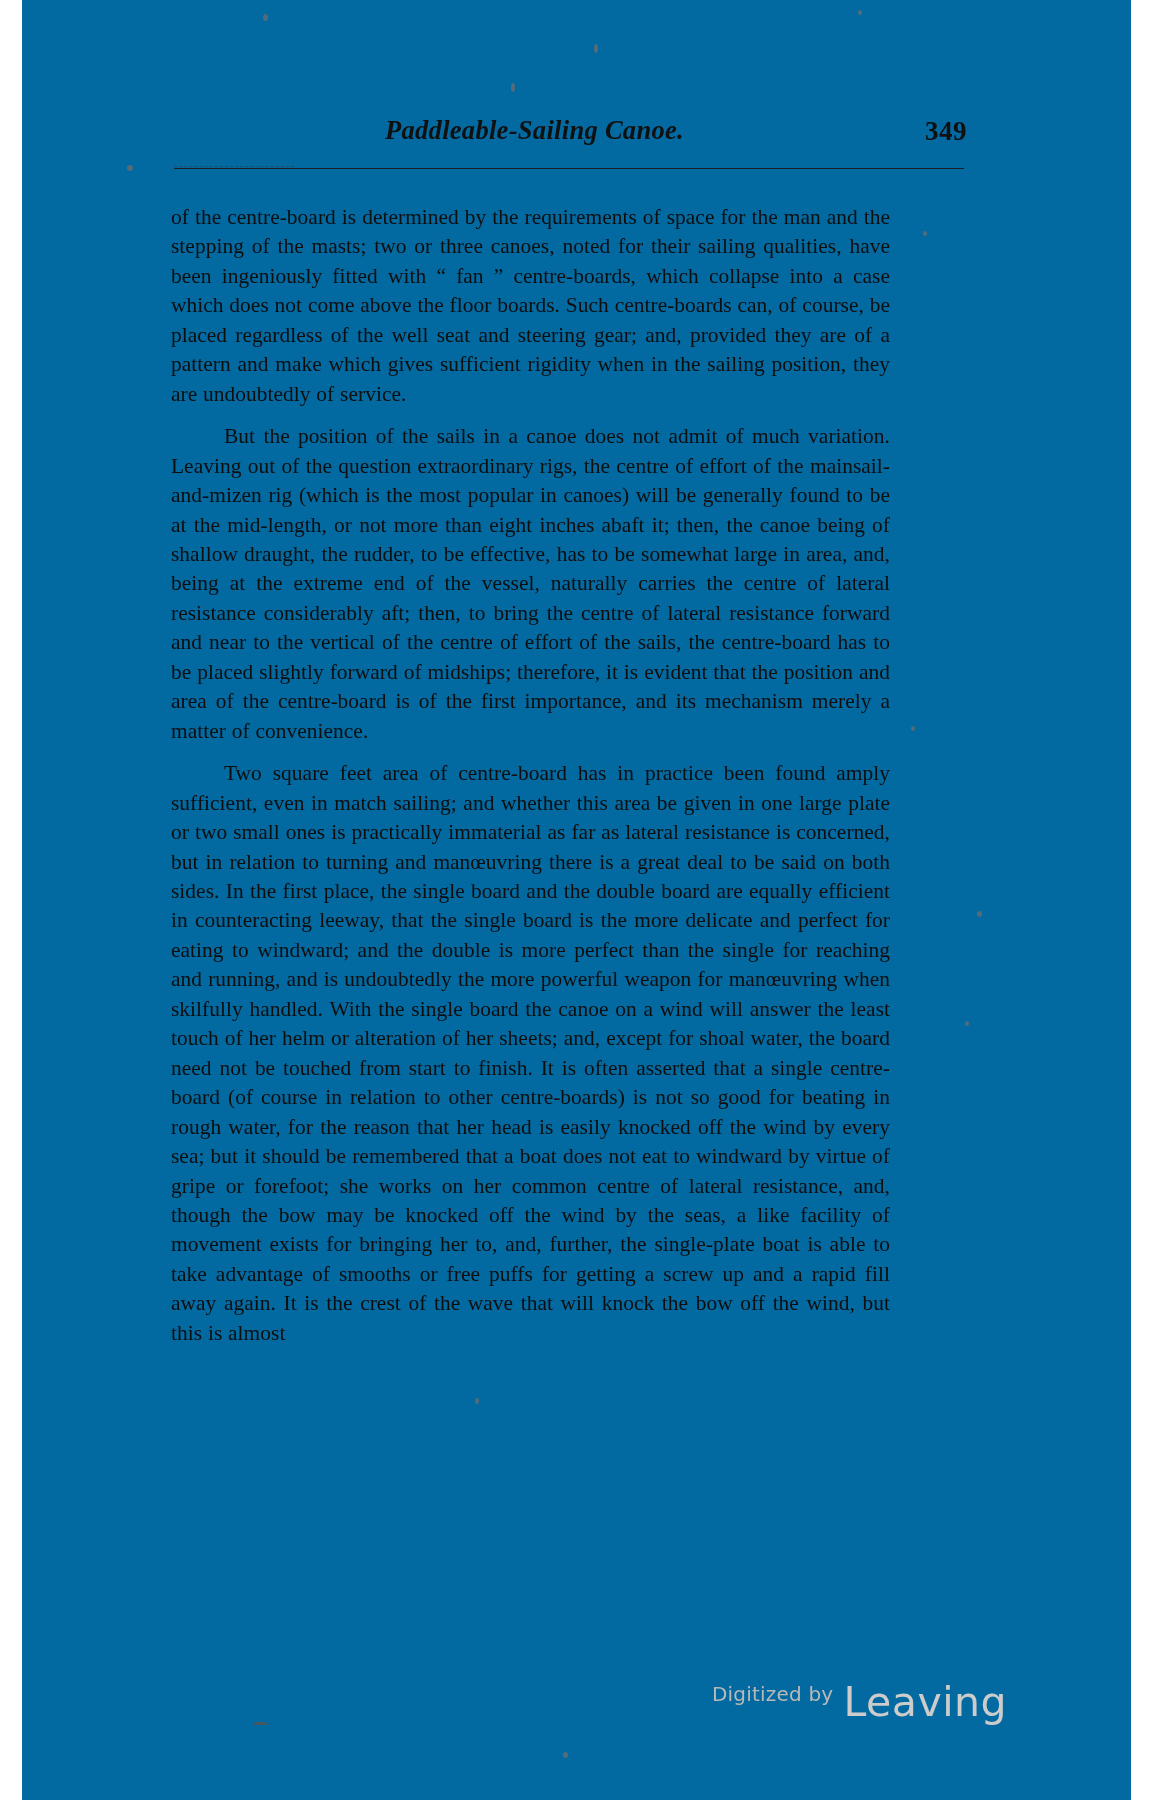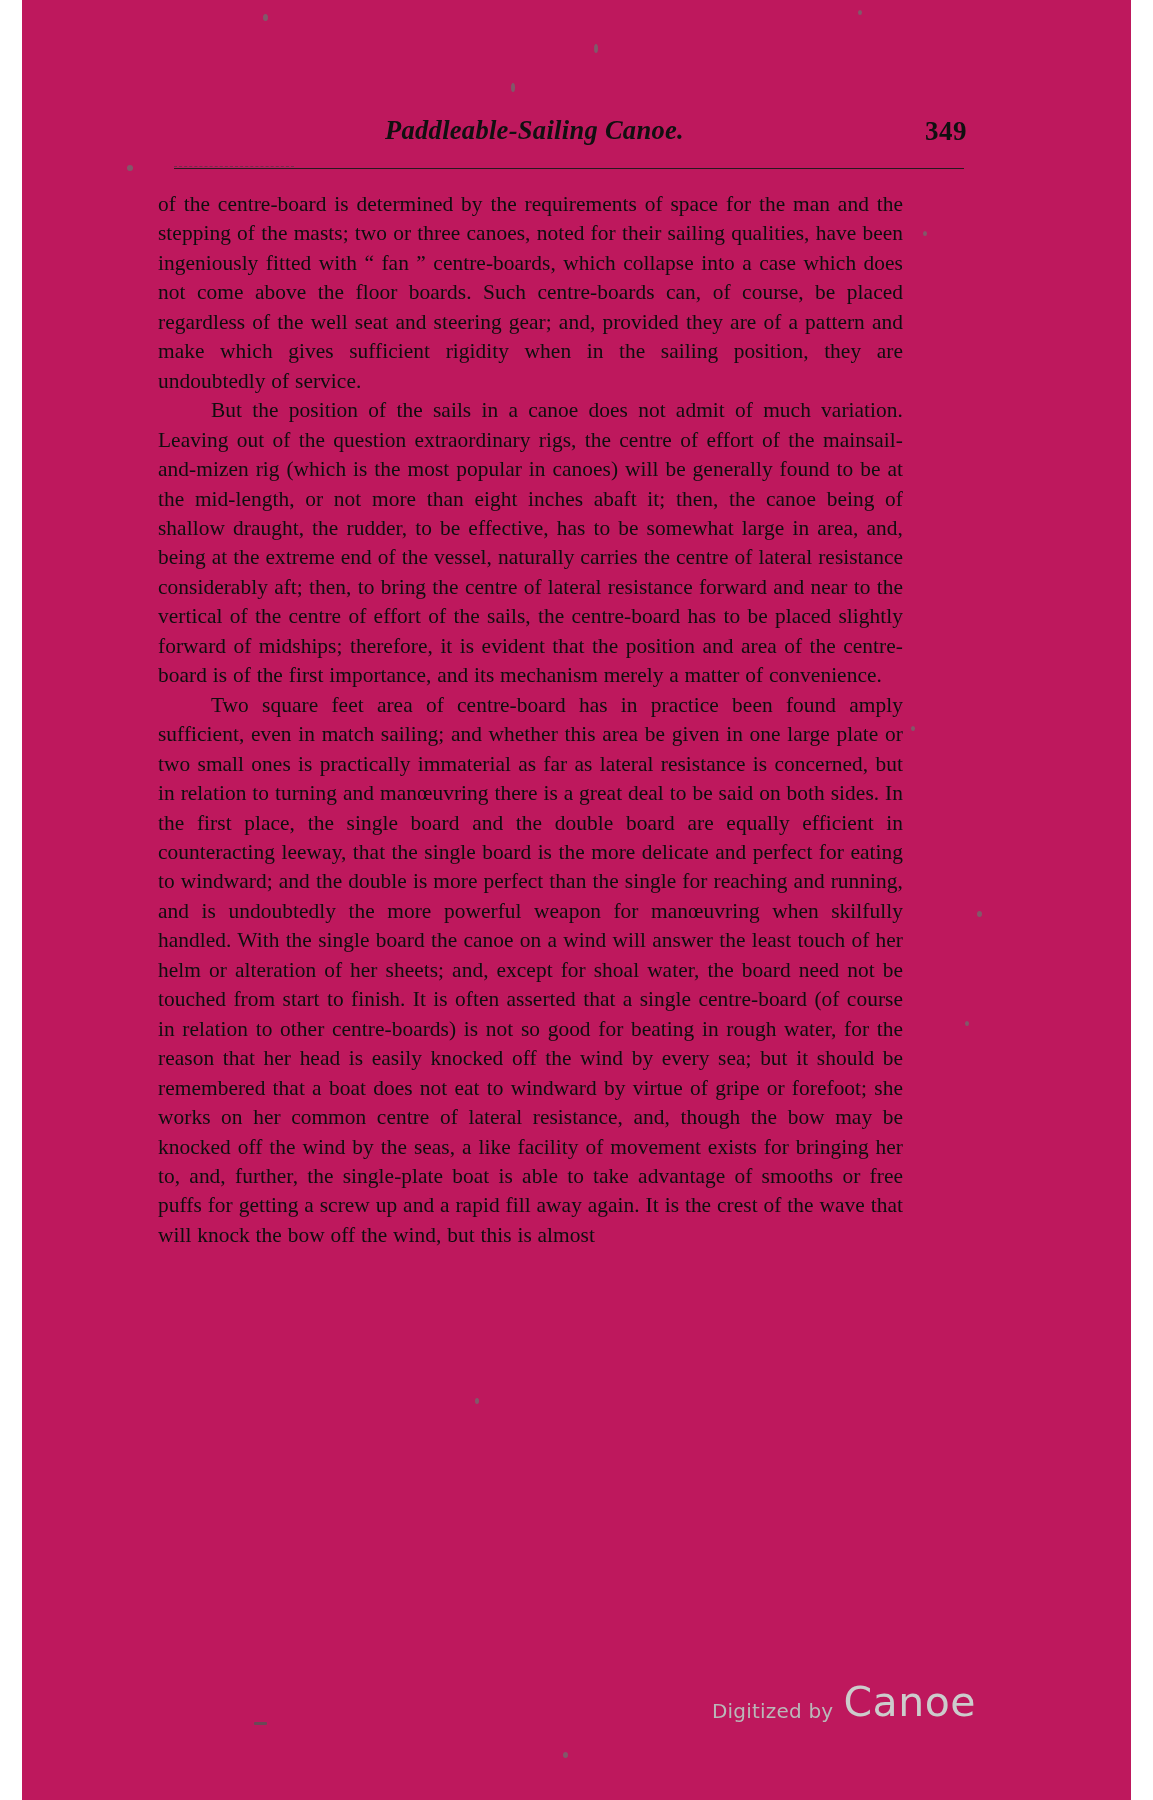--- a/index.html
+++ b/index.html
@@ -17,7 +17,7 @@
     width: 1109px;
     height: 1800px;
     margin: 0 auto;
-    background: #be185d;
+    background: #0369a1;
     overflow: hidden;
   }
 

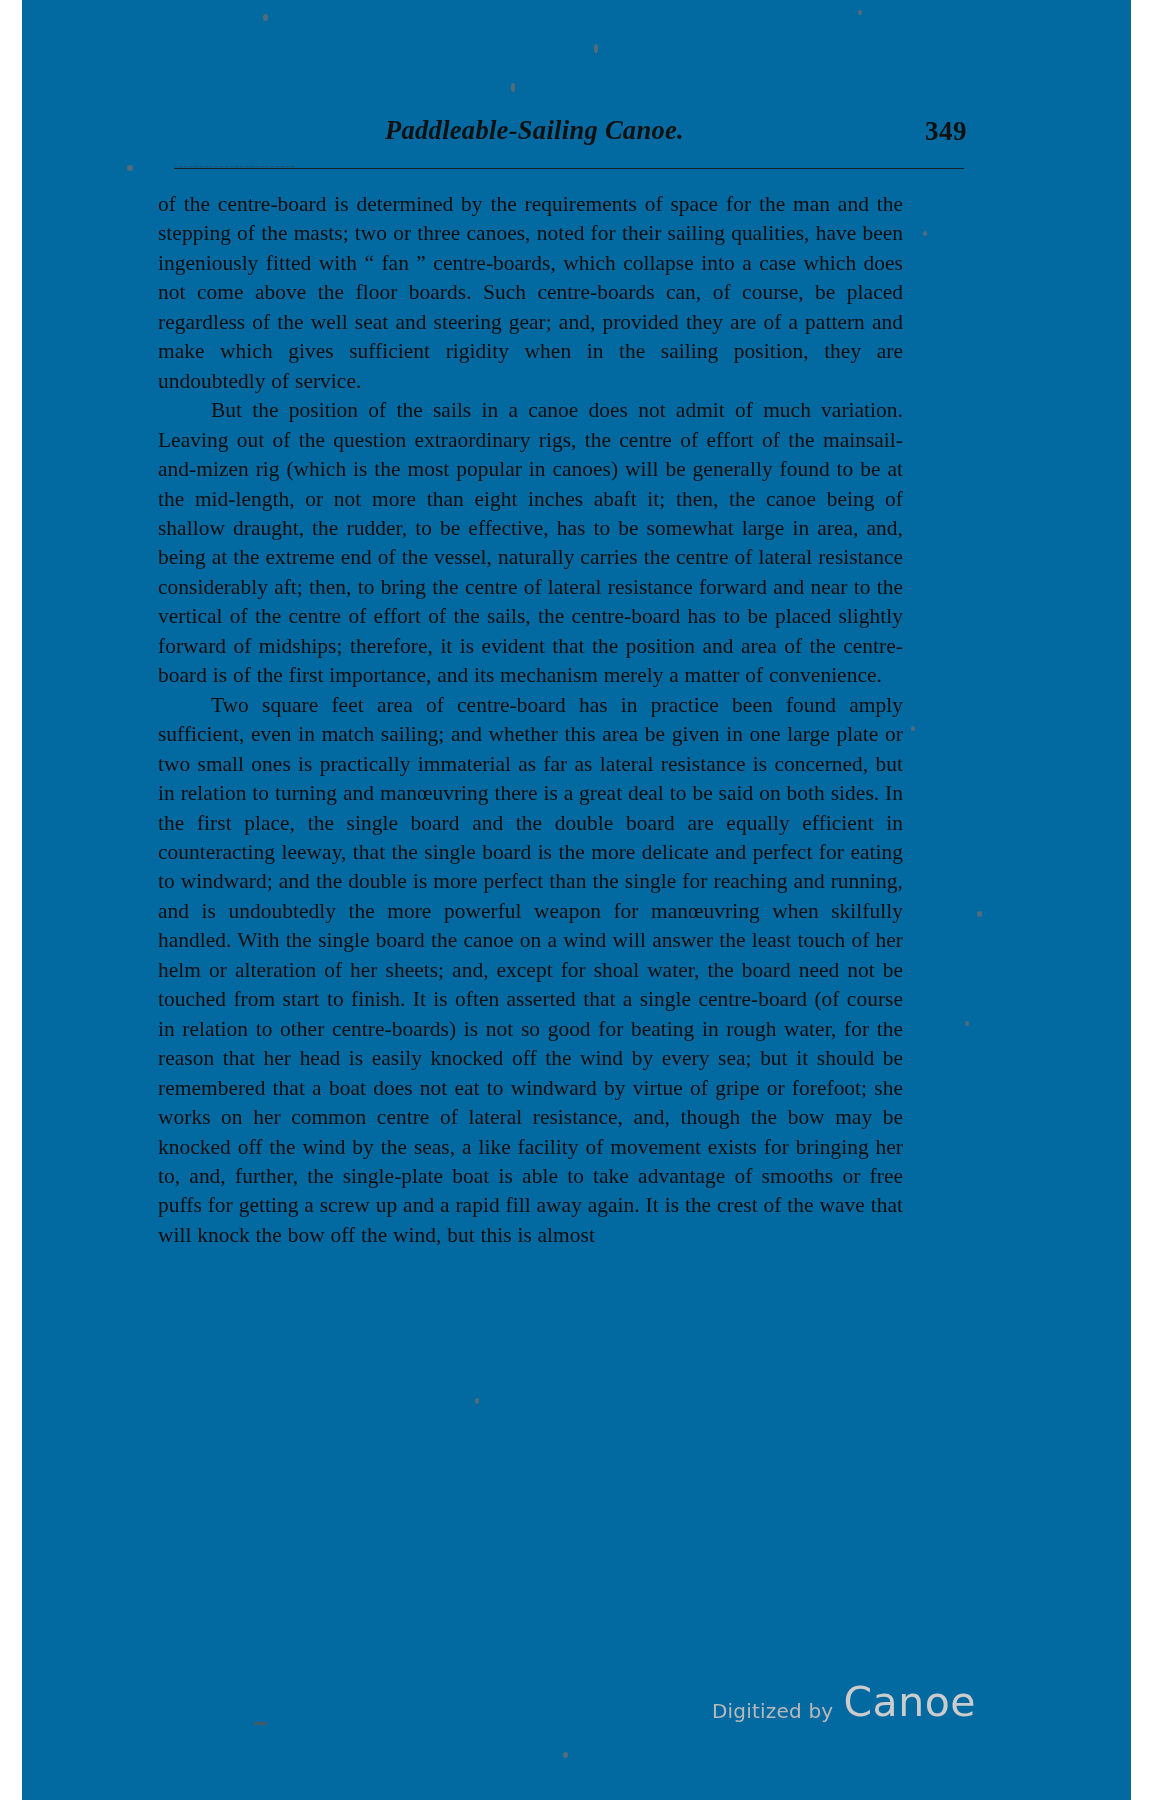--- a/index.html
+++ b/index.html
@@ -77,7 +77,7 @@
     width: 745px;
   }
   .para {
-    margin: 0;
+    margin: 13px;
     font-size: 21.4px;
     line-height: 29.45px;
     text-align: justify;

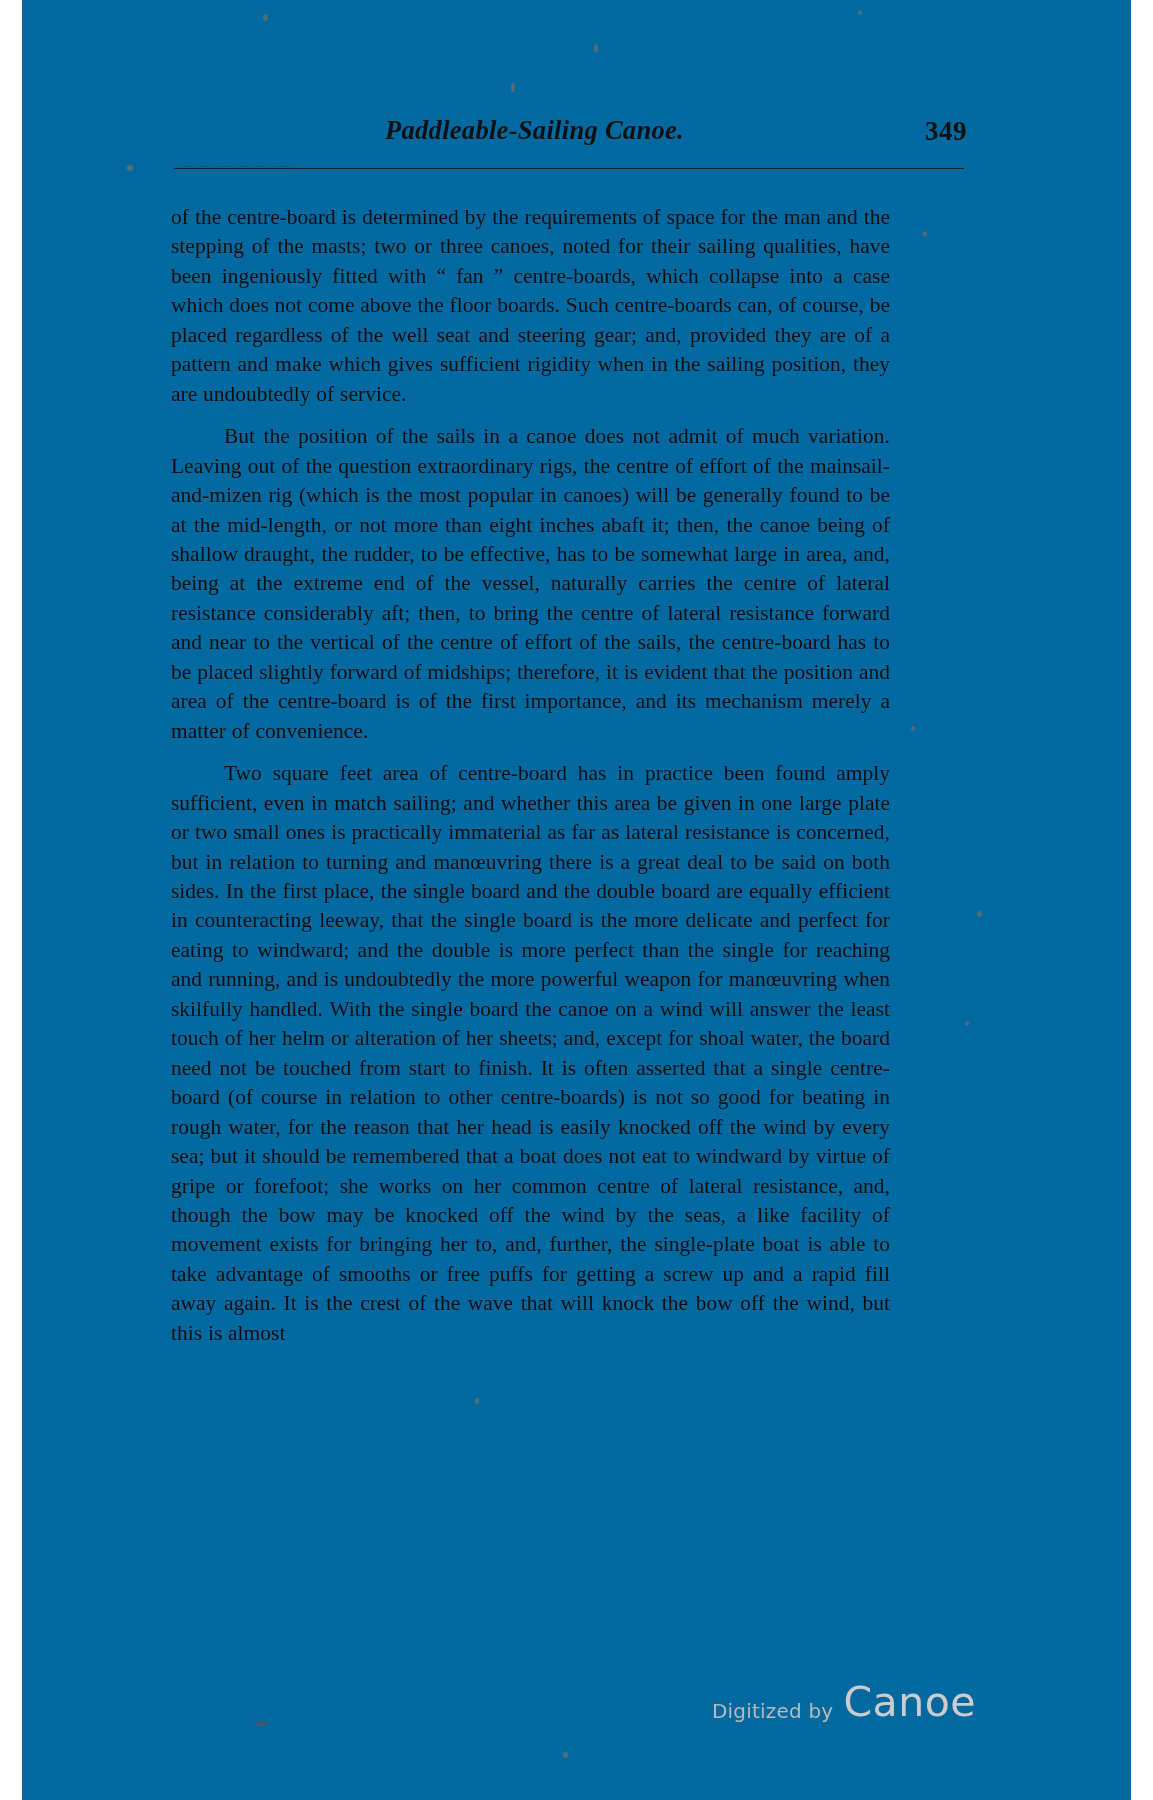--- a/index.html
+++ b/index.html
@@ -95,7 +95,7 @@
     left: 690px;
     top: 1682px;
     display: flex;
-    align-items: flex-end;
+    align-items: flex-start;
     gap: 10px;
     user-select: none;
   }

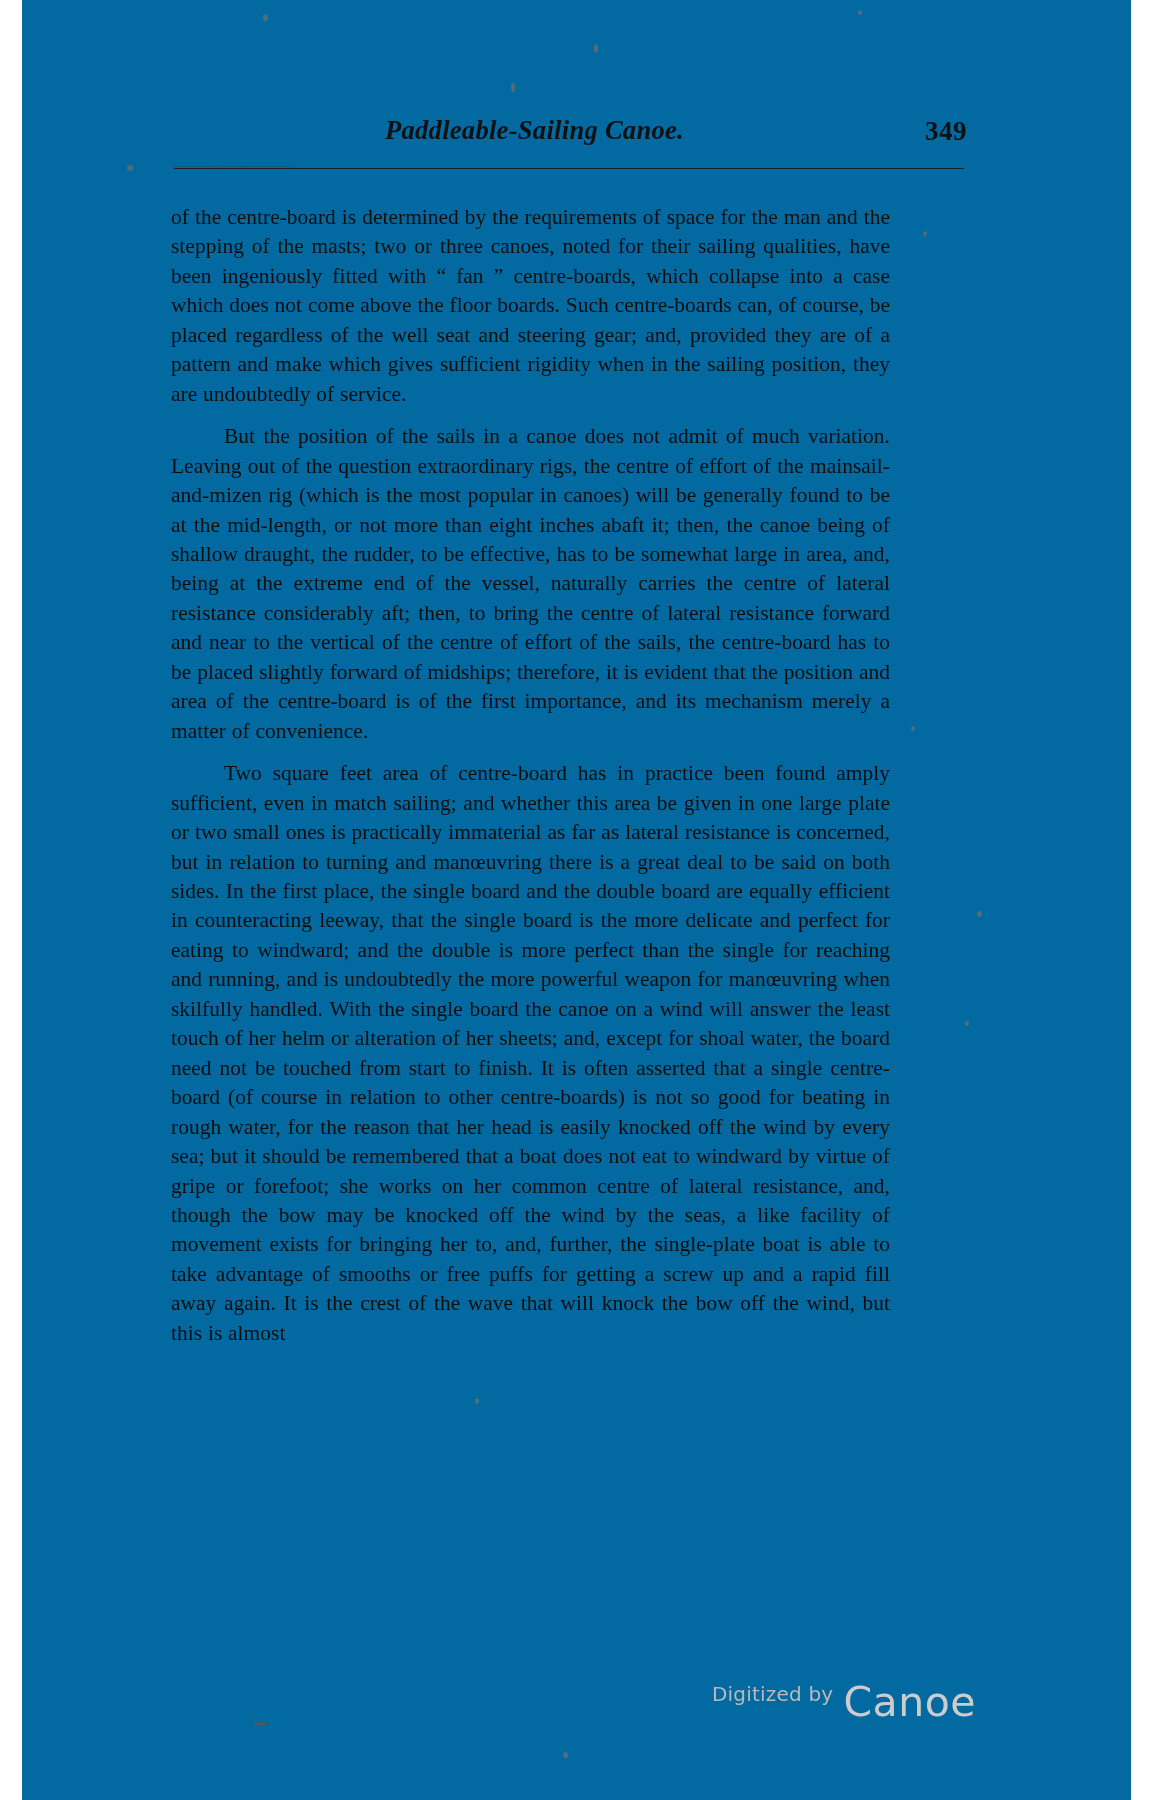--- a/index.html
+++ b/index.html
@@ -147,7 +147,7 @@
 
   <div class="watermark">
     <span class="wm-text">Digitized by</span>
-    <span class="wm-logo">Canoe</span>
+    <span class="wm-logo">Leaving</span>
   </div>
 
   <div class="speck" style="left:241px; top:14px;  width:5px;  height:7px;"></div>

